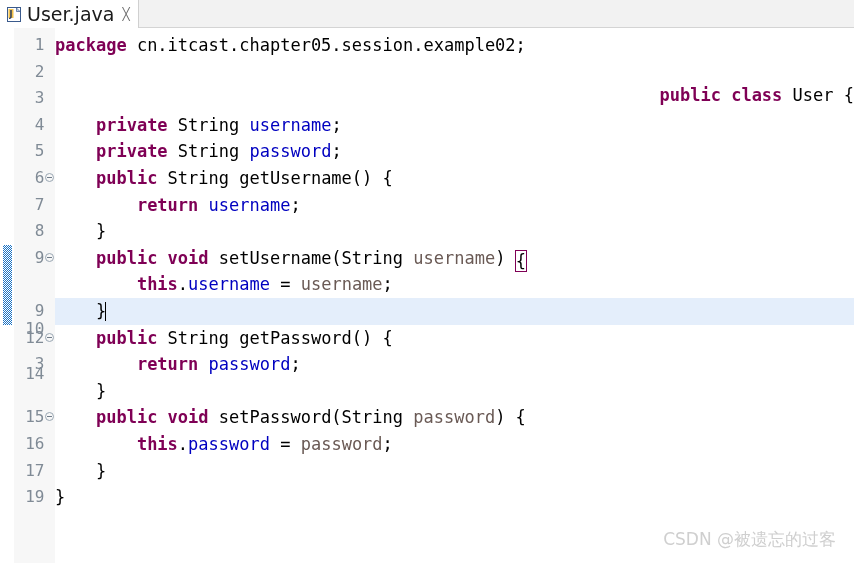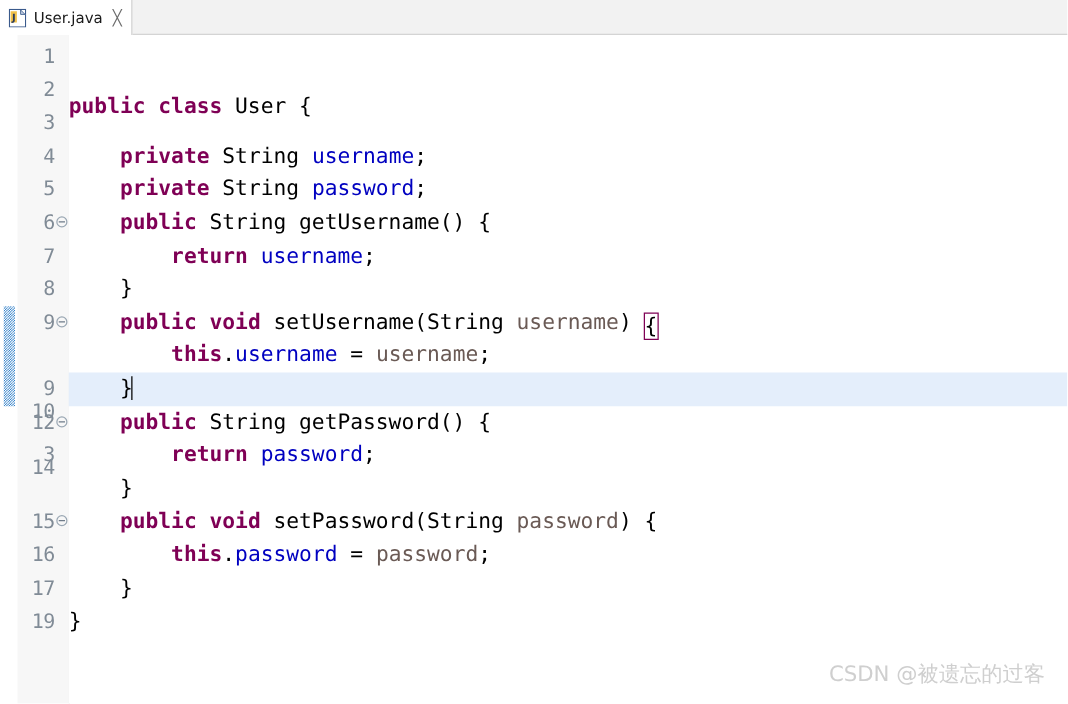--- a/index.html
+++ b/index.html
@@ -52,7 +52,7 @@
   .tab-icon svg { display: block; }
   .tab-label {
     font-family: "DejaVu Sans", sans-serif;
-    font-size: 12px;
+    font-size: 19px;
     color: #1a1a1a;
     white-space: nowrap;
     line-height: 1;

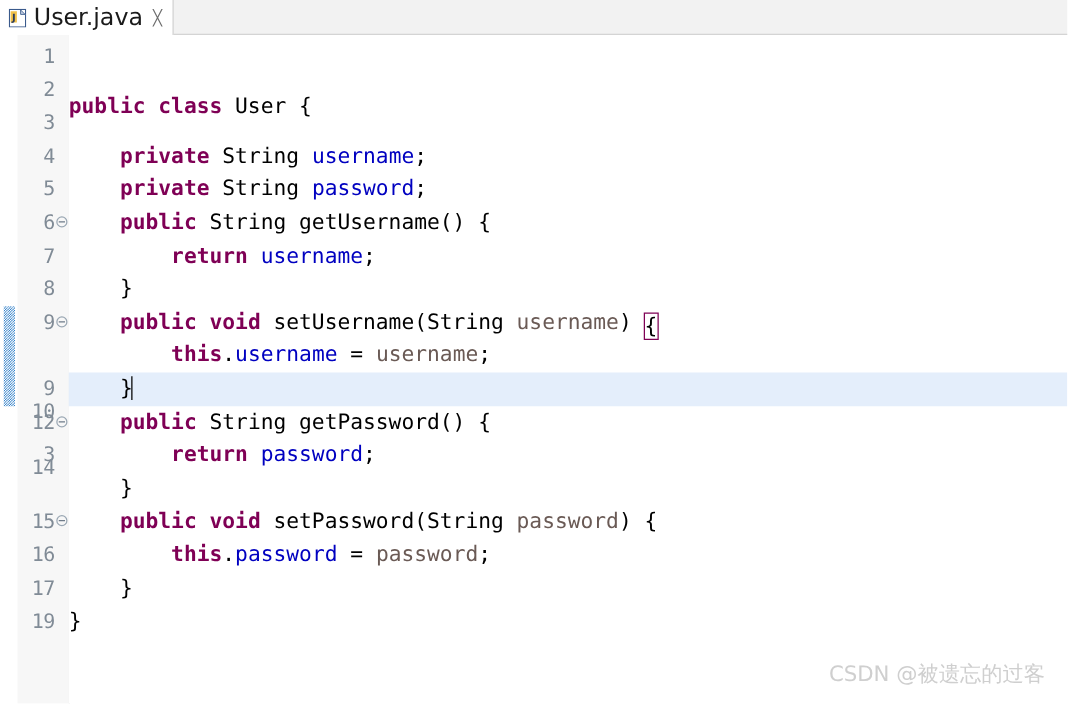--- a/index.html
+++ b/index.html
@@ -296,6 +296,7 @@
     </div>
 
   <div class="code" id="code">
+      <div class="code-line" style="top: 4px;"><span class="kw">package </span><span class="pln">cn.itcast.chapter05.session.example02;</span></div>
       <div class="code-line" style="top: 30.6px;"></div>
       <div class="code-line" style="top: 44px;"><span class="kw">public class </span><span class="pln">User {</span></div>
       <div class="code-line" style="top: 83.8px;"><span class="pln">    </span><span class="kw">private </span><span class="pln">String </span><span class="fld">username</span><span class="pln">;</span></div>

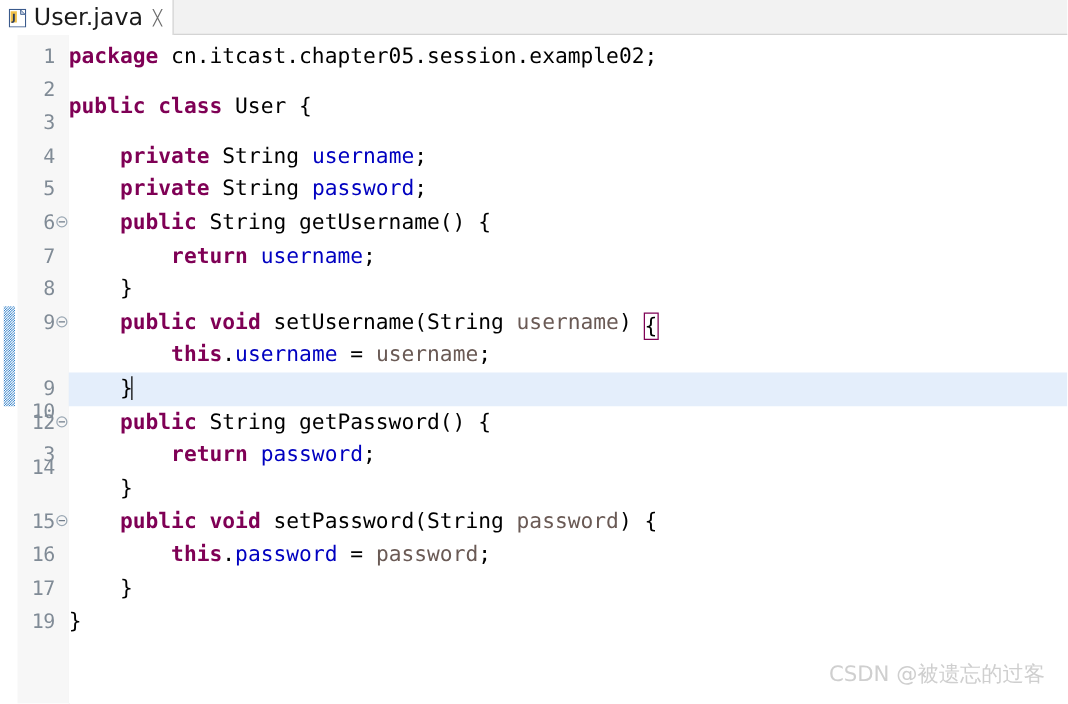--- a/index.html
+++ b/index.html
@@ -298,7 +298,7 @@
   <div class="code" id="code">
       <div class="code-line" style="top: 4px;"><span class="kw">package </span><span class="pln">cn.itcast.chapter05.session.example02;</span></div>
       <div class="code-line" style="top: 30.6px;"></div>
-      <div class="code-line" style="top: 44px;"><span class="kw">public class </span><span class="pln">User {</span></div>
+      <div class="code-line" style="top: 54px; text-align: right;"><span class="kw">public class </span><span class="pln">User {</span></div>
       <div class="code-line" style="top: 83.8px;"><span class="pln">    </span><span class="kw">private </span><span class="pln">String </span><span class="fld">username</span><span class="pln">;</span></div>
       <div class="code-line" style="top: 110.4px;"><span class="pln">    </span><span class="kw">private </span><span class="pln">String </span><span class="fld">password</span><span class="pln">;</span></div>
       <div class="code-line" style="top: 137px;"><span class="pln">    </span><span class="kw">public </span><span class="pln">String getUsername() {</span></div>

